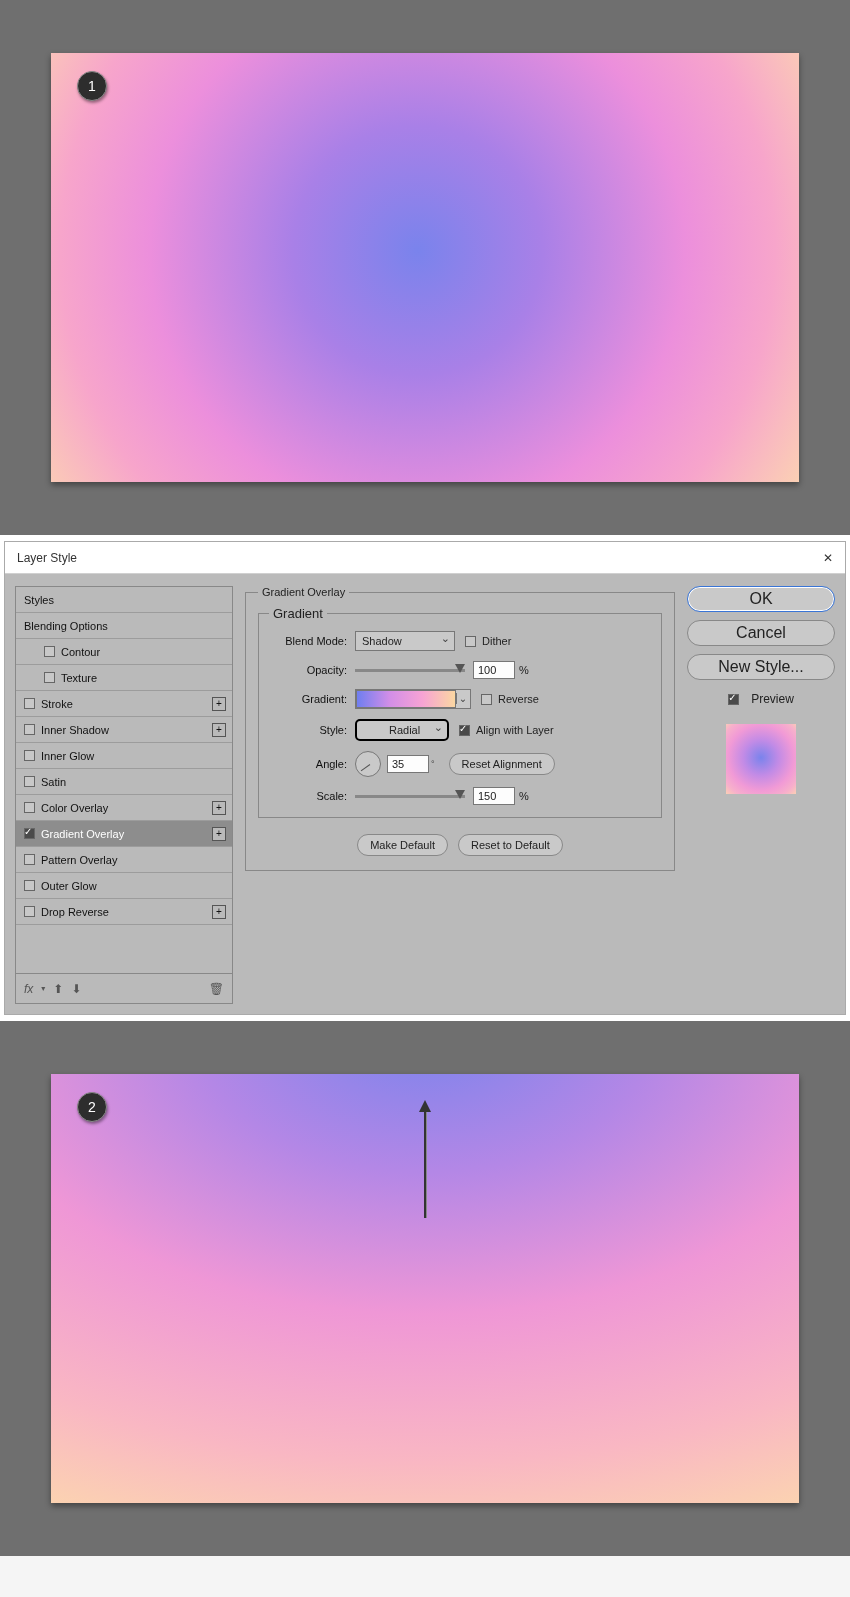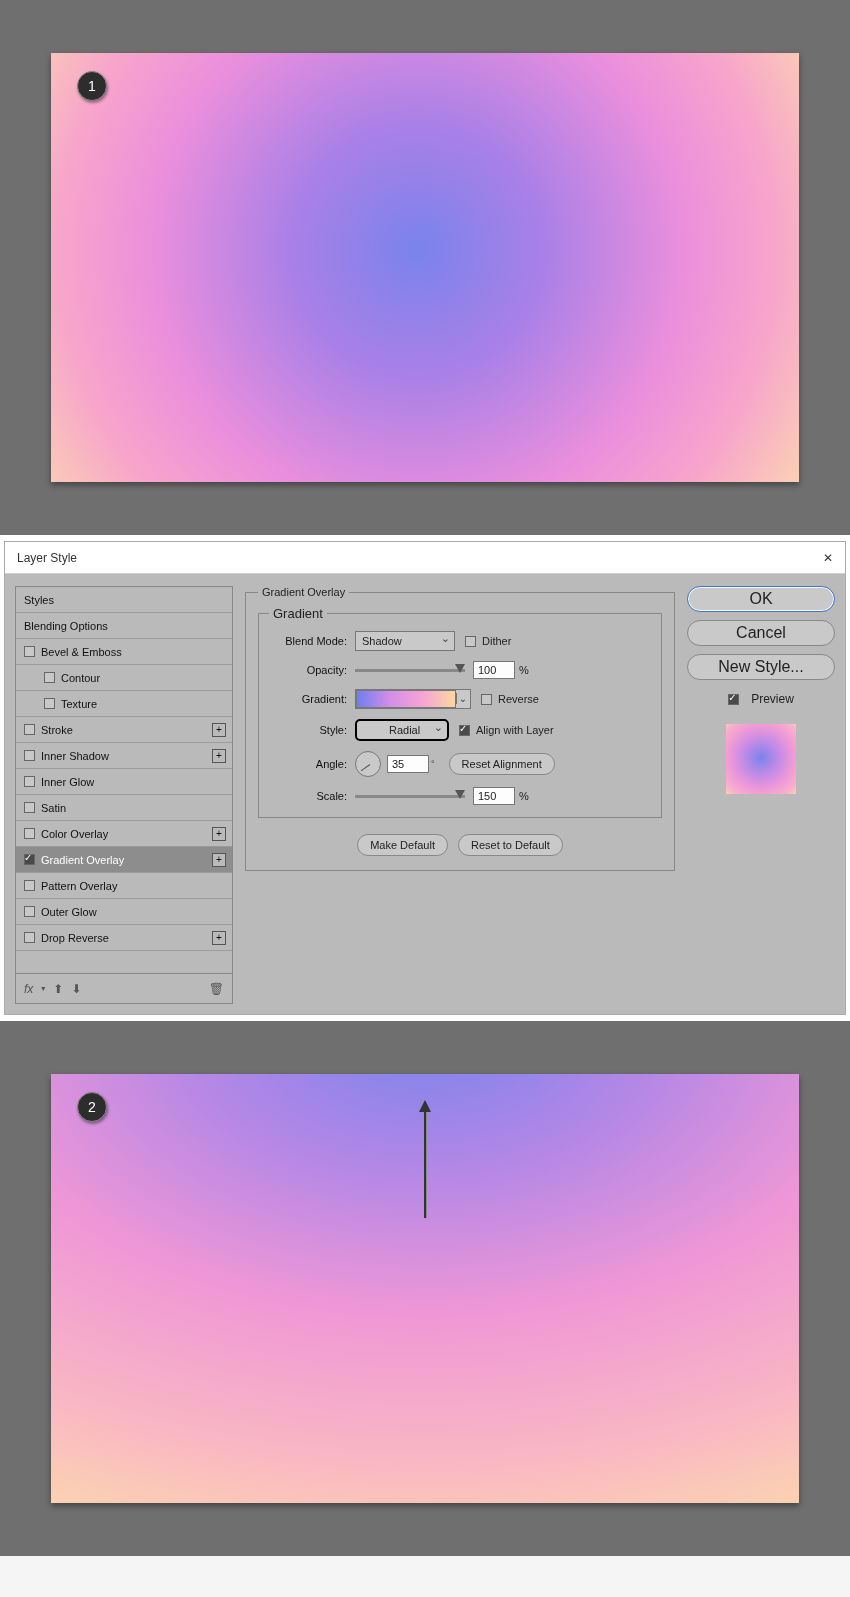--- a/index.html
+++ b/index.html
@@ -366,10 +366,6 @@
           <div class="effect-row header">
               <span>Blending Options</span>
             </div>
-          <div class="effect-row">
-              <span class="chk"></span>
-              <span>Bevel &amp; Emboss</span>
-            </div>
           <div class="effect-row indent">
               <span class="chk"></span>
               <span>Contour</span>

